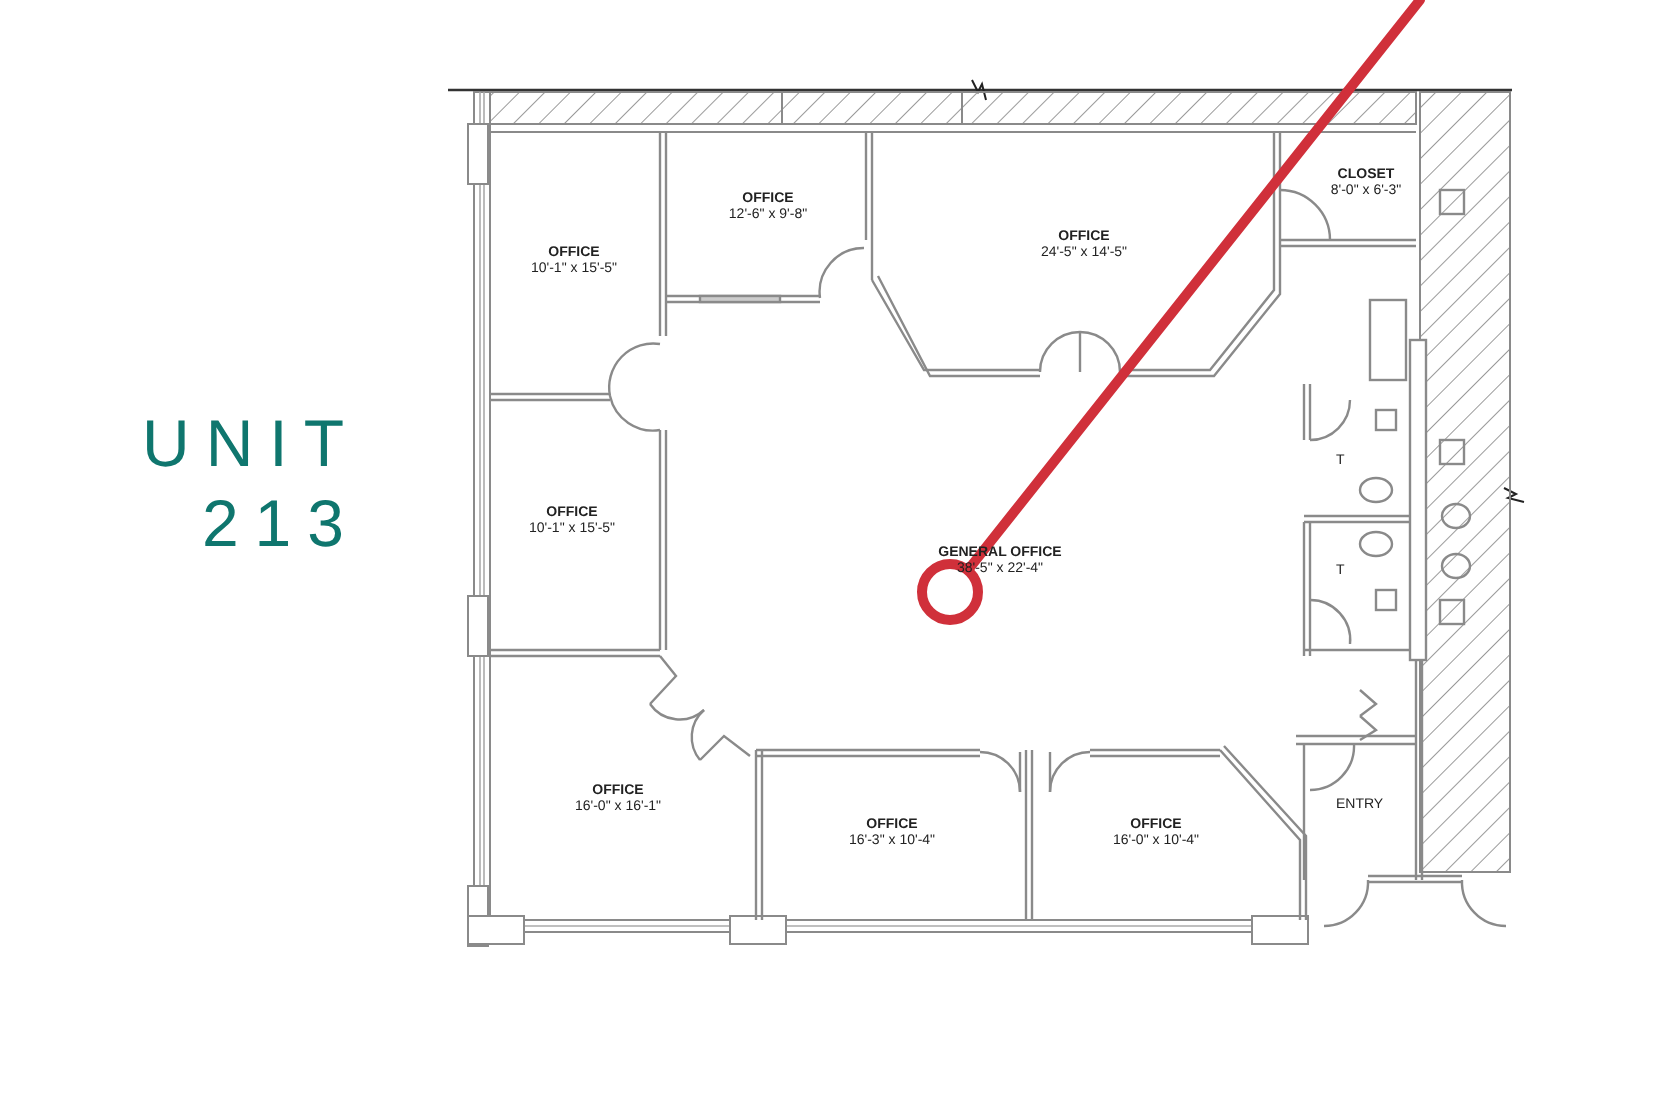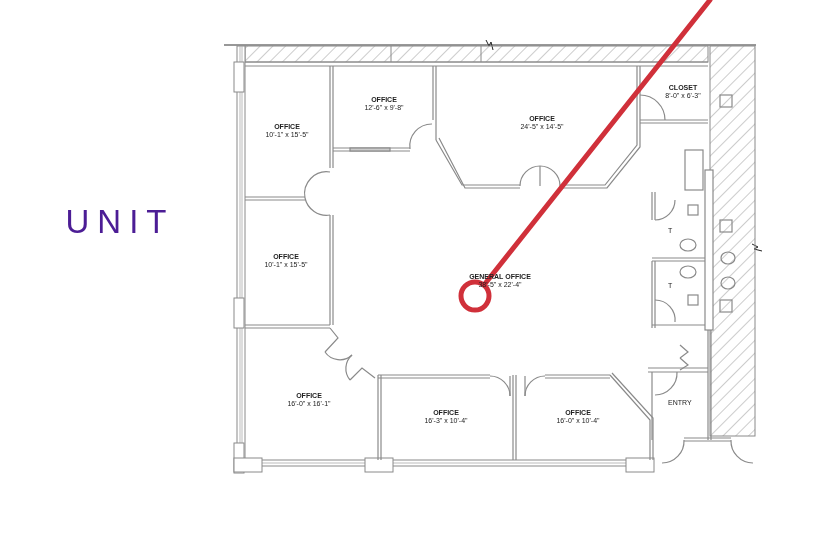--- a/index.html
+++ b/index.html
@@ -7,8 +7,8 @@
     .canvas { position: absolute; left: 0; top: 0; width: 840px; height: 560px; }
     svg.plan { position: absolute; left: 0; top: 0; }
     .unit-label {
-      position: absolute; left: 60px; width: 120px; text-align: center;
-      color: #4c1d95; font-family: "Liberation Sans", sans-serif;
+      position: absolute; left: 60px; width: 120px; text-align: right;
+      color: #0f766e; font-family: "Liberation Sans", sans-serif;
       font-size: 33px; letter-spacing: 8px; line-height: 1;
     }
     .room {

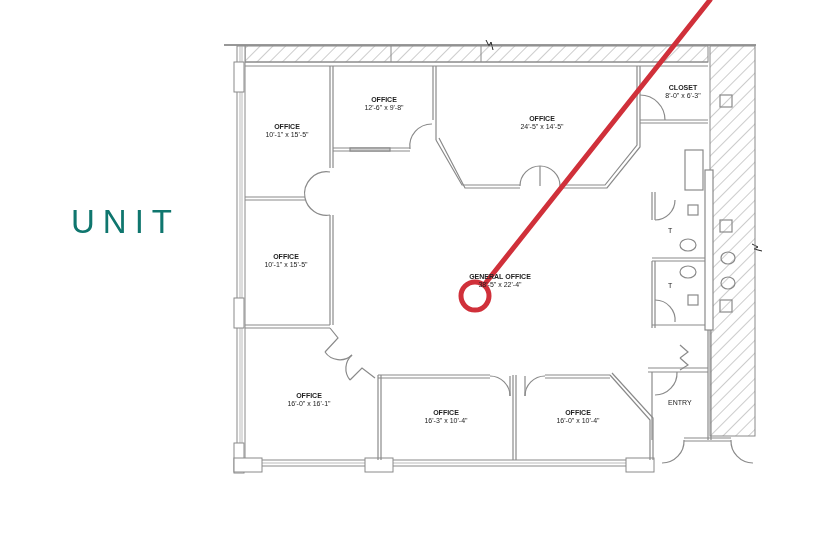--- a/index.html
+++ b/index.html
@@ -159,6 +159,7 @@
   </svg>
 
   <div class="unit-label" style="top:205px;">UNIT</div>
+  <div class="unit-label" style="top:245px;">213</div>
 
   <div class="room" style="left:287px; top:123px;">
     <span class="name">OFFICE</span>

